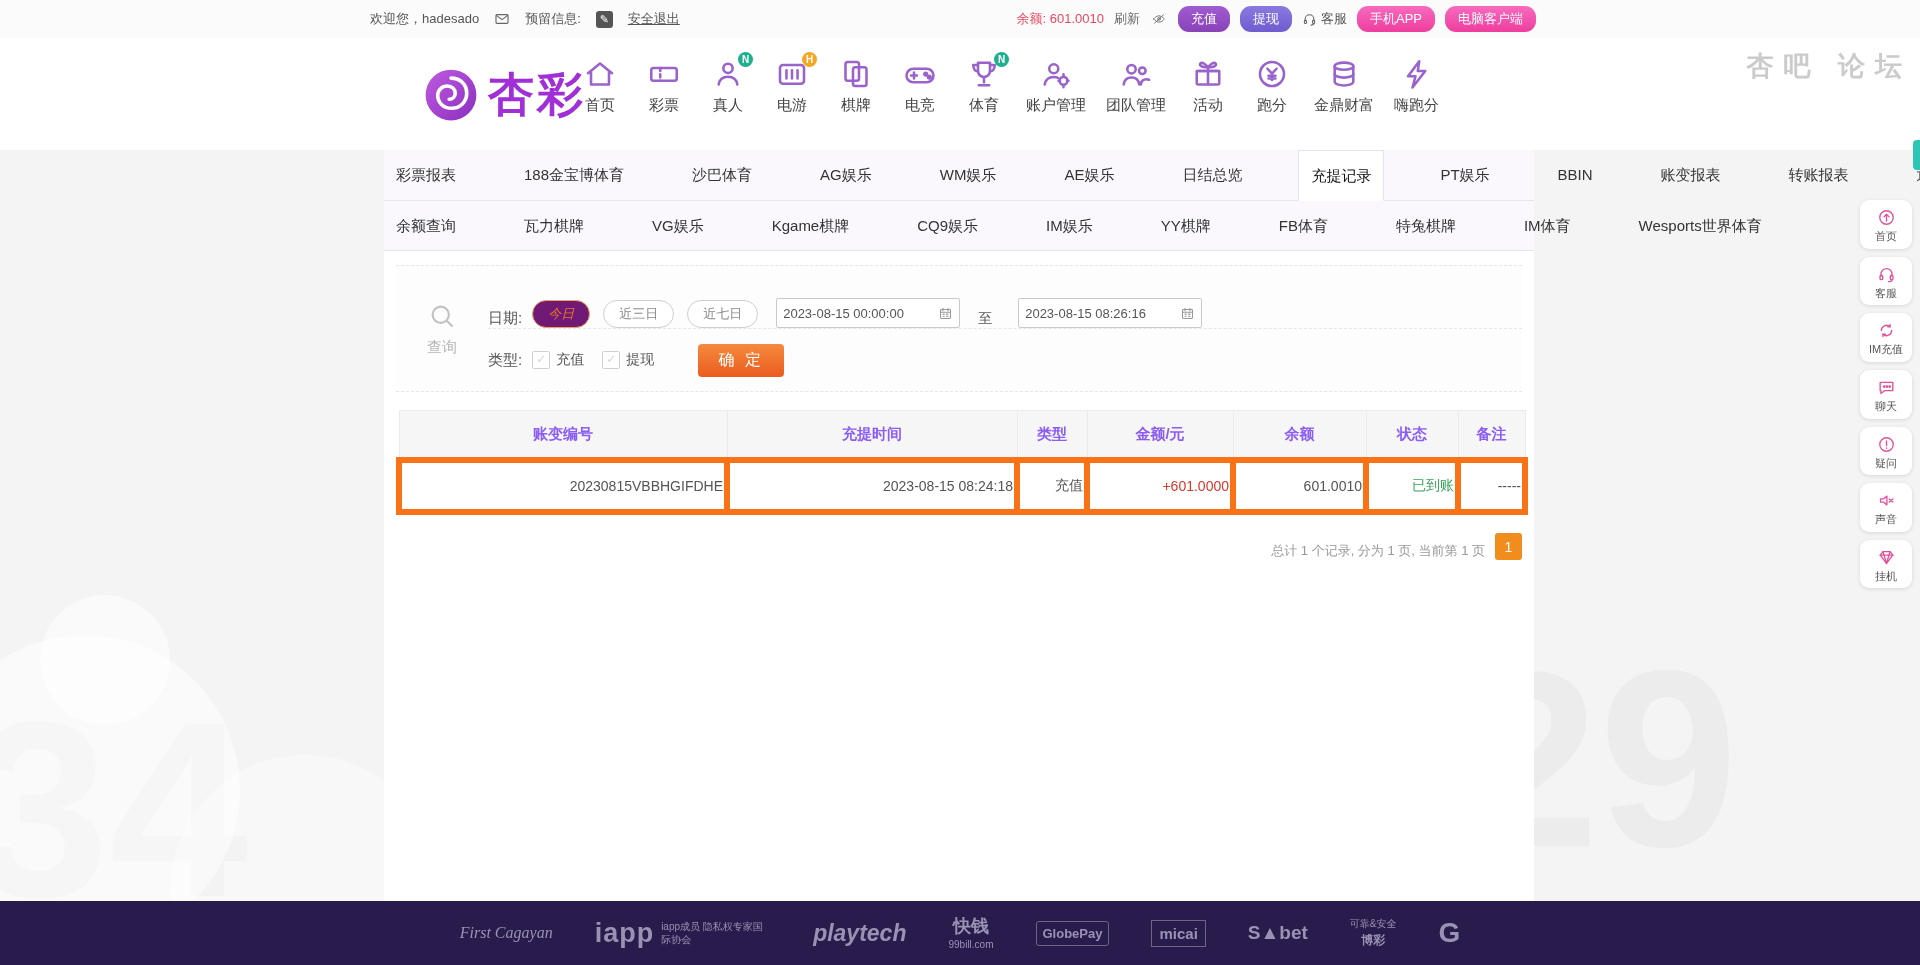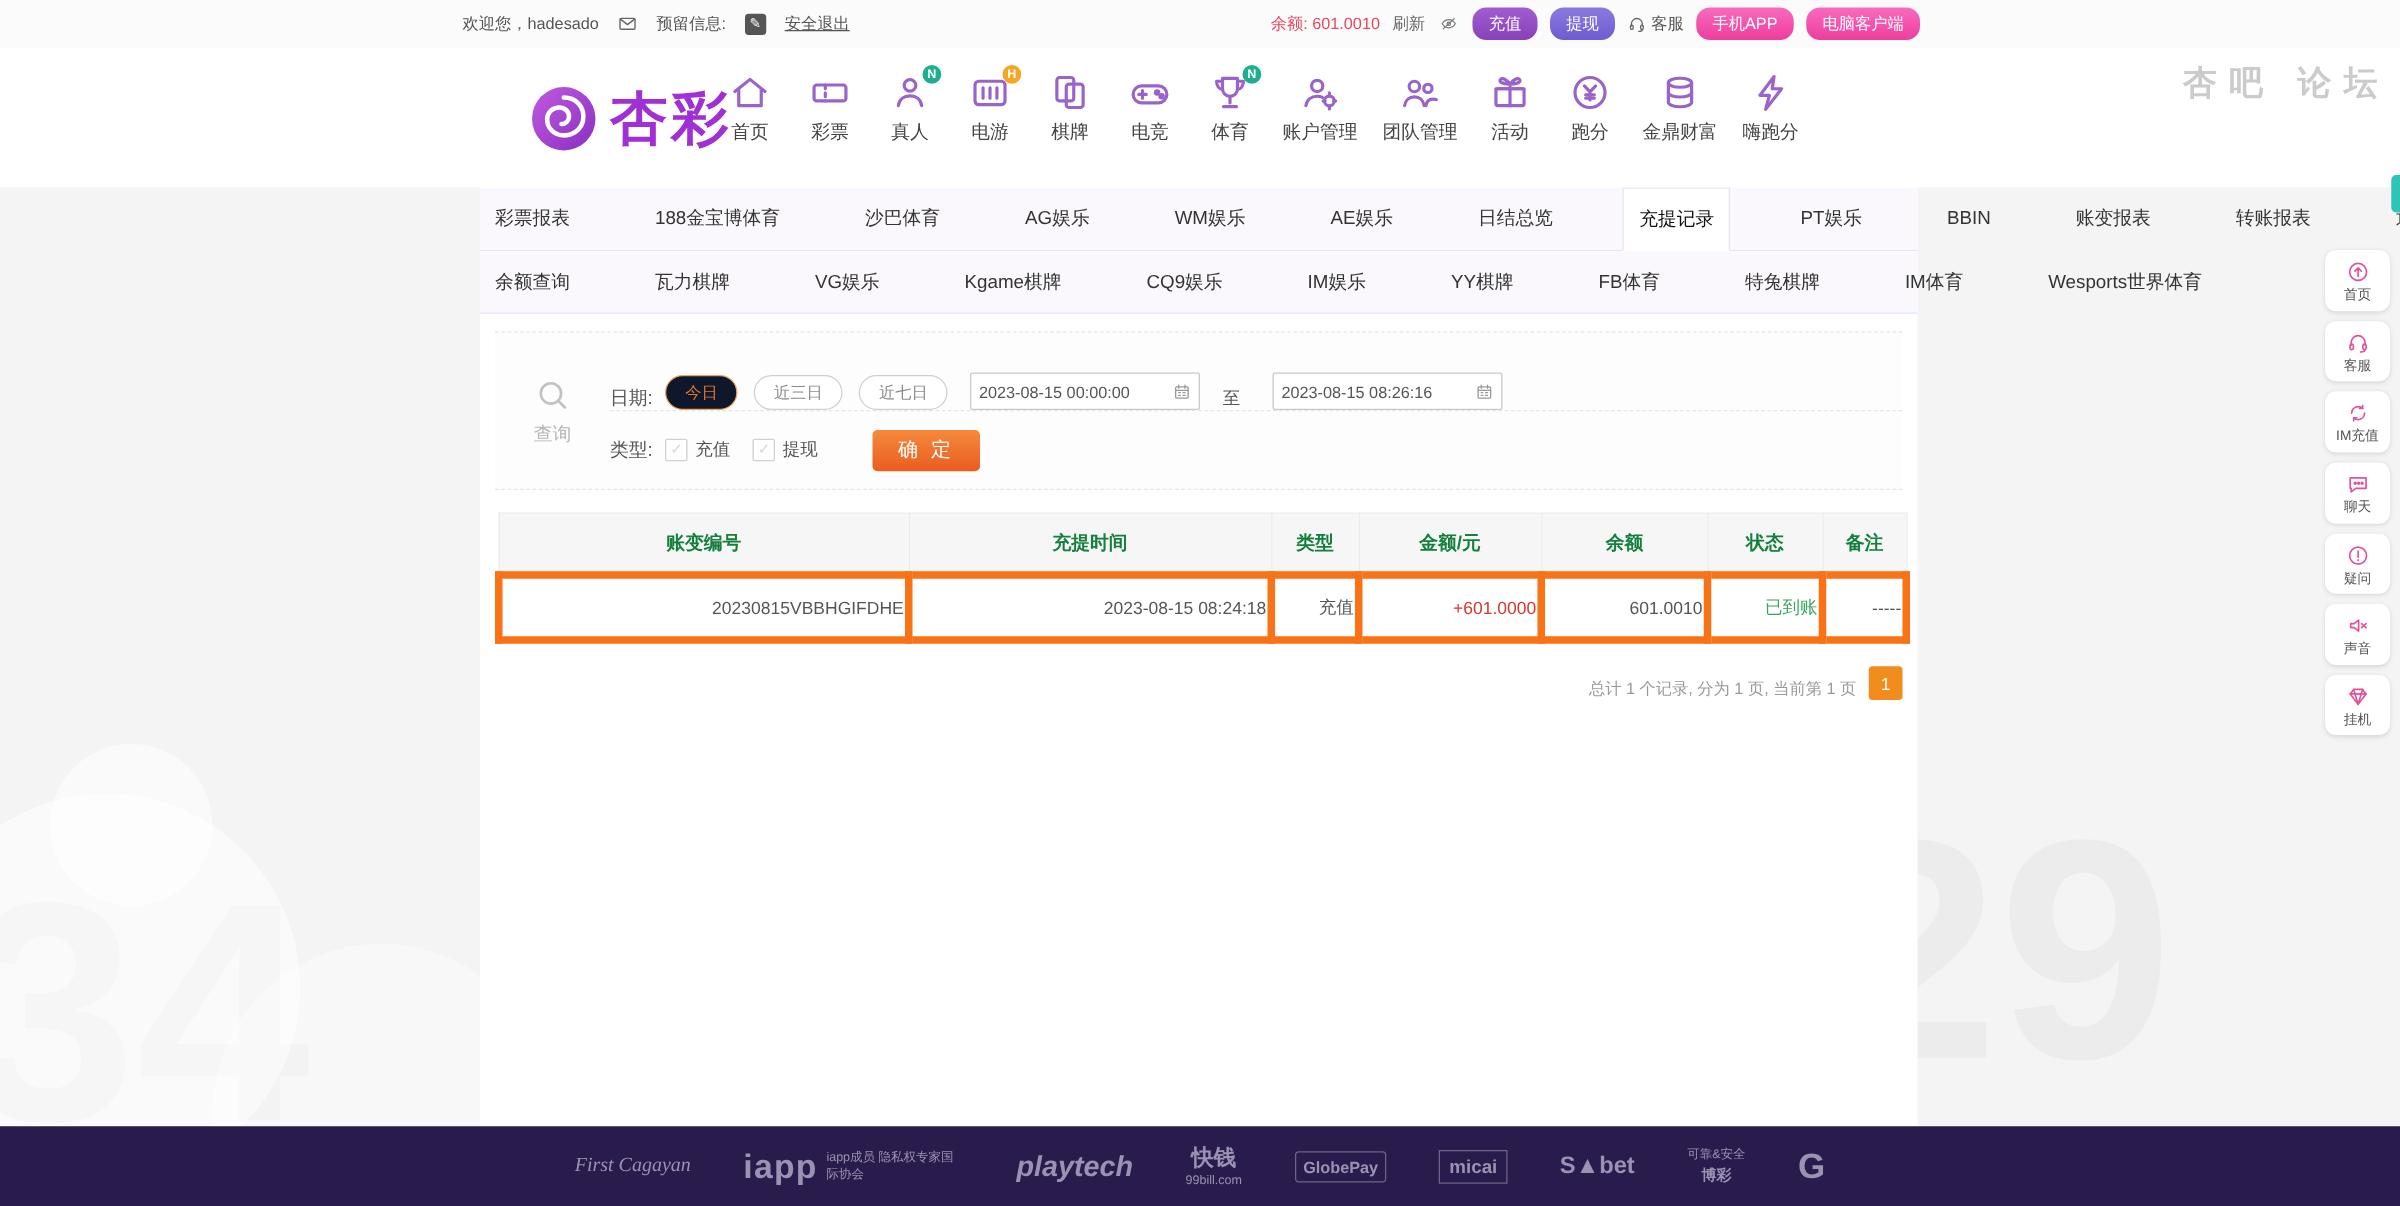--- a/index.html
+++ b/index.html
@@ -72,7 +72,7 @@
   .q-label{font-size:15px;color:#555;}
   .pills{display:flex;gap:13px;}
   .pill{padding:4px 15px;border:1px solid #cfcfcf;border-radius:14px;font-size:13px;color:#8a8a8a;background:#fff;cursor:pointer;}
-  .pill.active{border-color:#f0a35e;color:#e8762a;background:#0f172a;}
+  .pill.active{border-color:#f0a35e;color:#e8762a;background:#701a75;font-style:italic;}
   .date-input{display:flex;align-items:center;justify-content:space-between;width:170px;height:28px;border:1px solid #c9c9c9;border-radius:2px;background:#fff;padding:0 6px;font-size:13px;color:#555;margin-left:8px;cursor:text;}
   .date-input .cal{width:15px;height:15px;color:#999;}
   .to{font-size:14px;color:#555;margin:0 8px;}

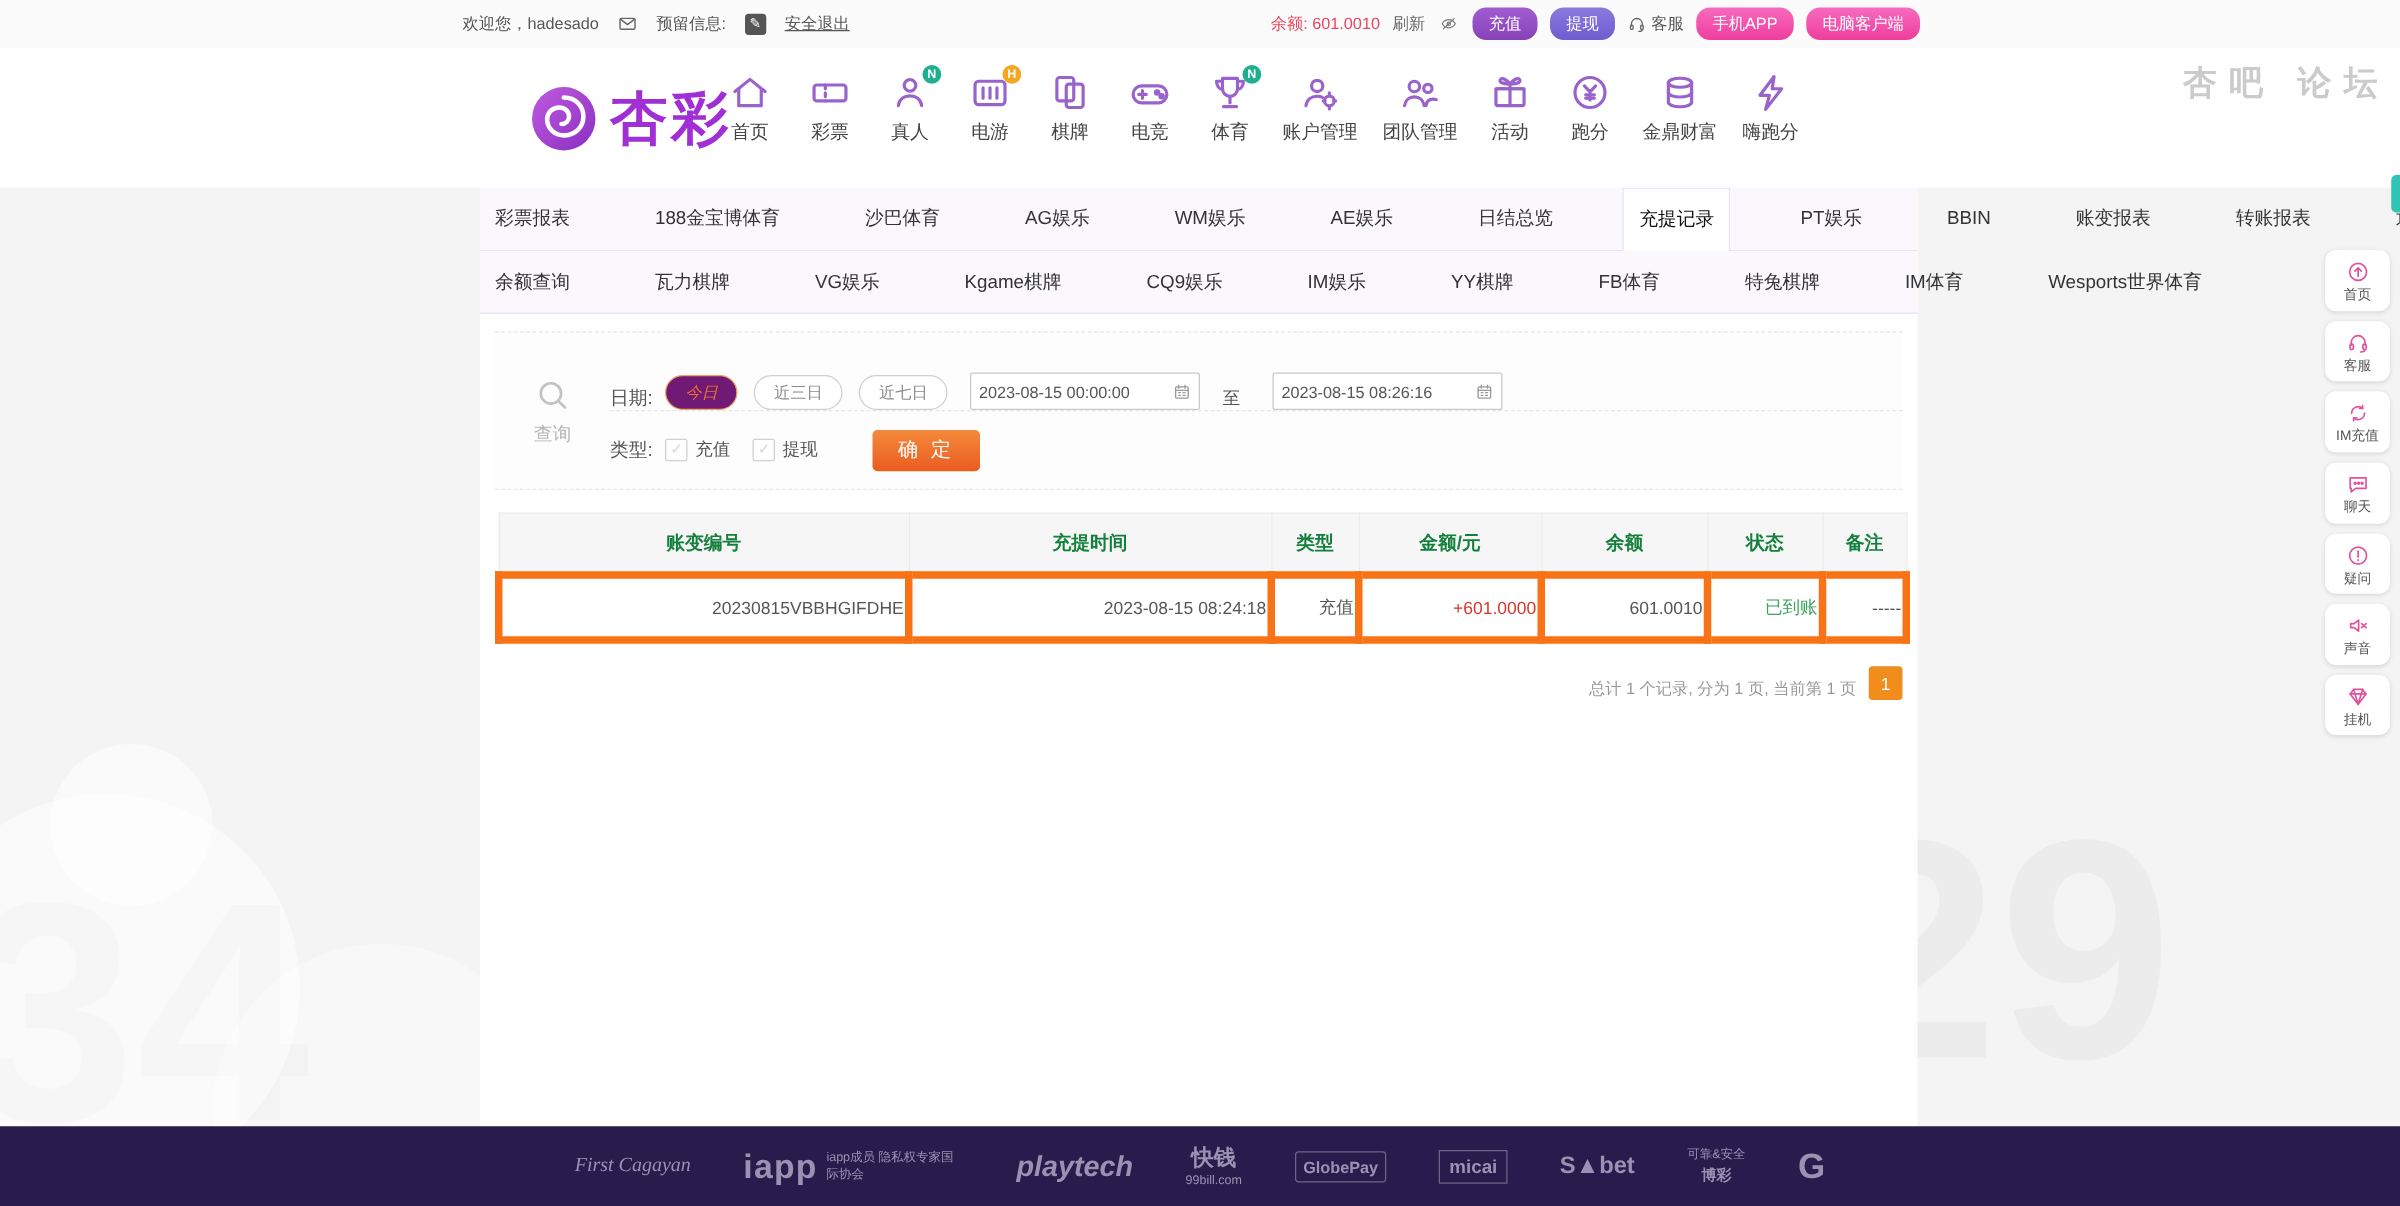--- a/index.html
+++ b/index.html
@@ -83,7 +83,7 @@
 
   
   .rec-table{width:1126px;margin:18px 12px 0;border-collapse:collapse;table-layout:fixed;}
-  .rec-table th{background:#f6f6f6;border:1px solid #ebebeb;height:44px;font-size:15px;color:#15803d;font-weight:bold;}
+  .rec-table th{background:#f6f6f6;border:1px solid #ebebeb;height:44px;font-size:15px;color:#8b5cf6;font-weight:bold;}
   .rec-table td{border:6px solid #f97316;height:44px;text-align:right;font-size:14px;color:#555;background:#fff;}
   .rec-table td.amt{color:#d6382c;}
   .rec-table td.status{color:#3aa35c;}

